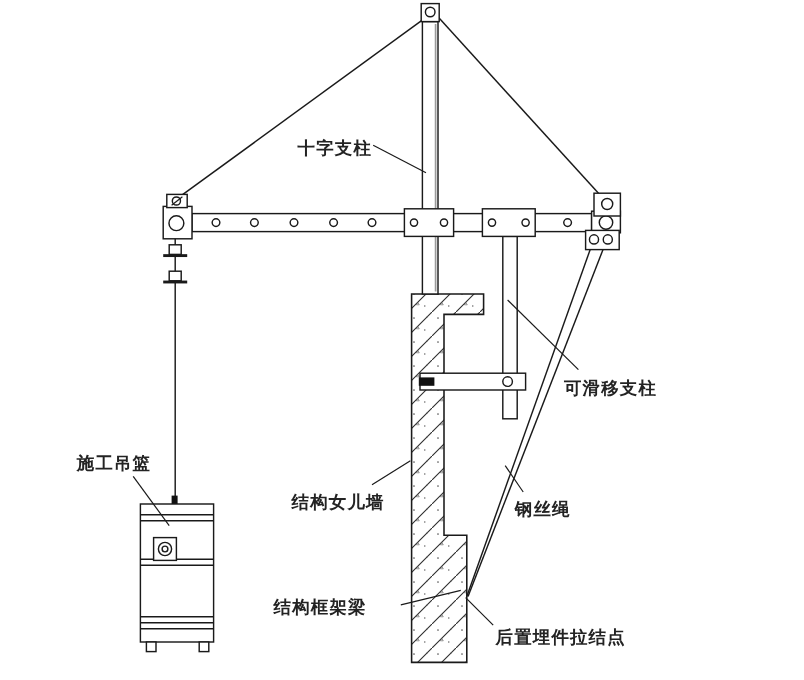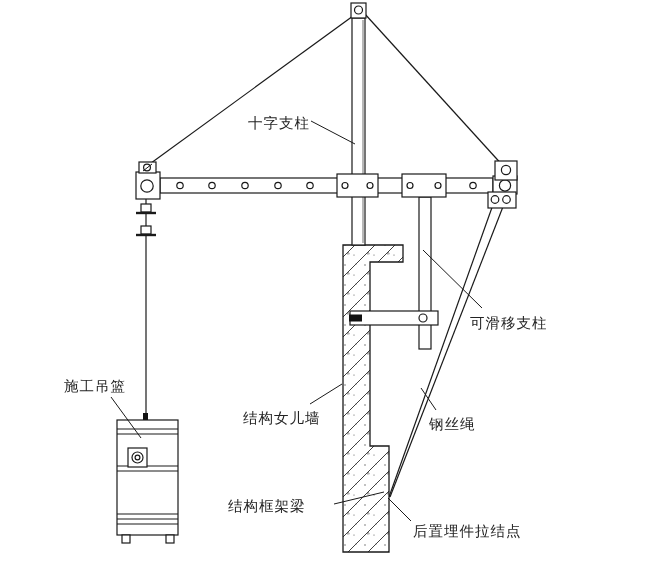--- a/index.html
+++ b/index.html
@@ -7,6 +7,7 @@
     width: 670px; height: 567px; position: relative;
     background: #ffffff; overflow: hidden;
     font-family: "Liberation Sans", sans-serif;
+    font-weight: bold;
   }
   svg { display: block; }
   .ln   { stroke: #1a1a1a; stroke-width: 1.2; fill: none; }

